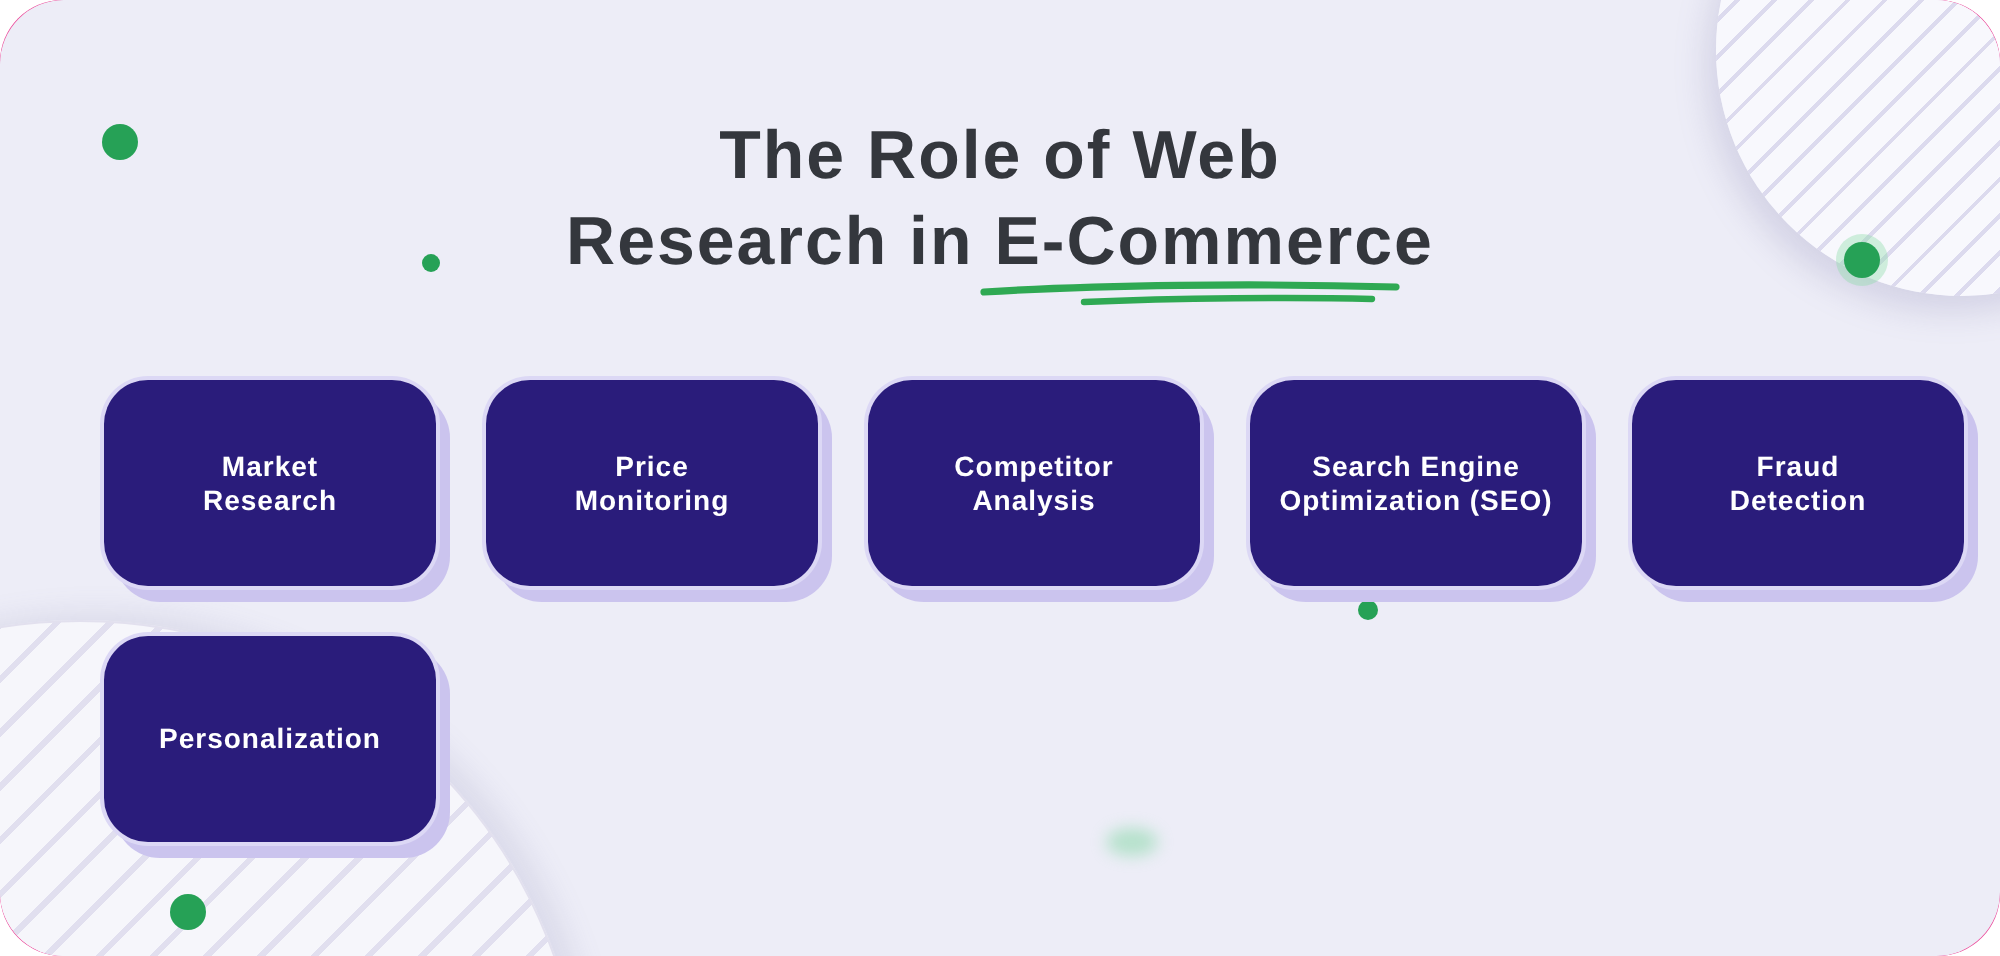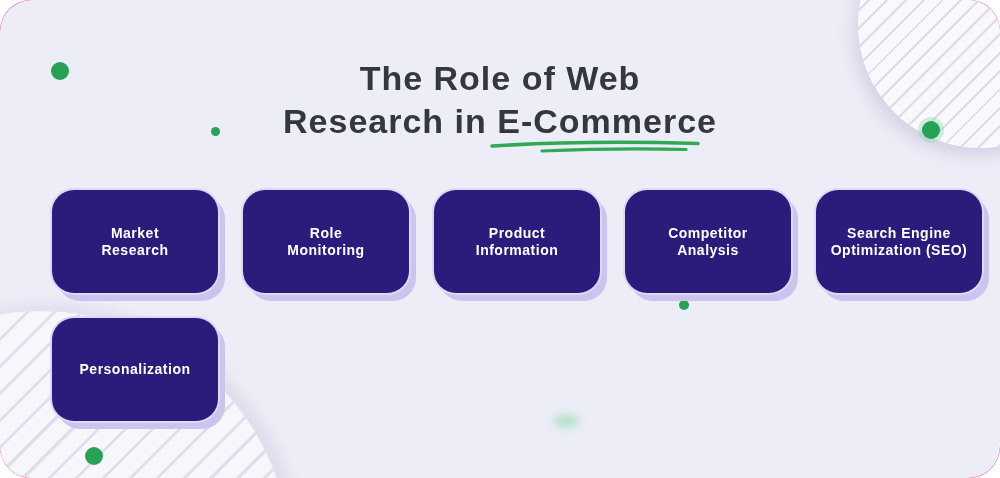--- a/index.html
+++ b/index.html
@@ -150,7 +150,7 @@
 Research</div>
       </div>
       <div class="card">
-        <div class="card-label">Role
+        <div class="card-label">Price
 Monitoring</div>
       </div>
       <div class="card">

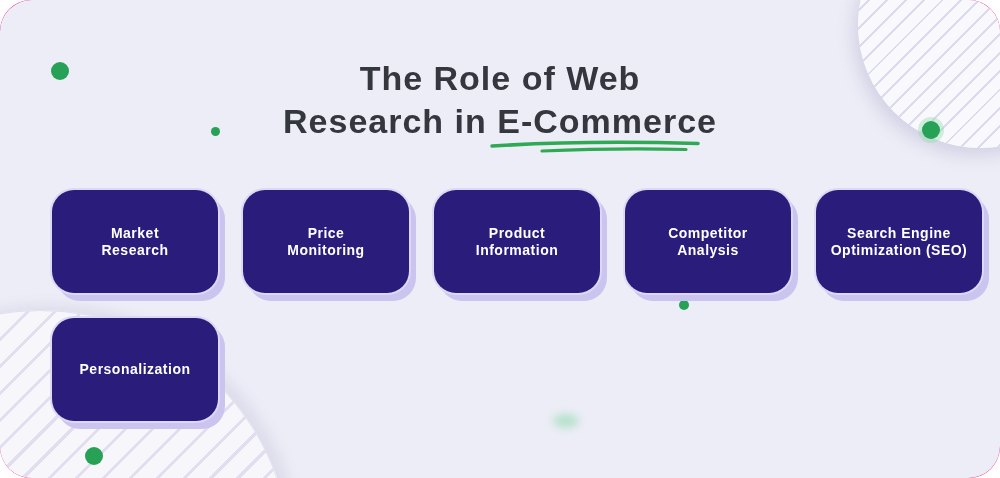--- a/index.html
+++ b/index.html
@@ -154,10 +154,6 @@
 Monitoring</div>
       </div>
       <div class="card">
-        <div class="card-label">Product
-Information</div>
-      </div>
-      <div class="card">
         <div class="card-label">Competitor
 Analysis</div>
       </div>

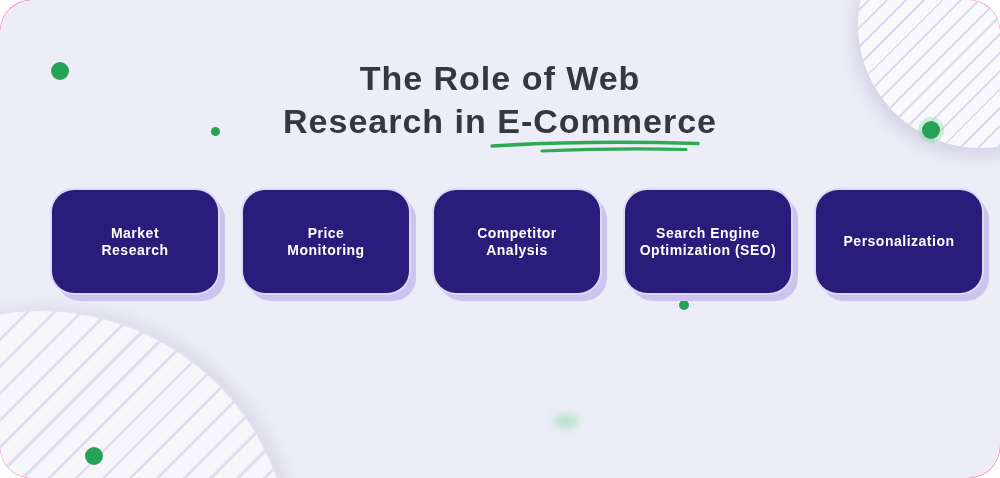--- a/index.html
+++ b/index.html
@@ -162,6 +162,10 @@
 Optimization (SEO)</div>
       </div>
       <div class="card">
+        <div class="card-label">Fraud
+Detection</div>
+      </div>
+      <div class="card">
         <div class="card-label">Personalization</div>
       </div>
     </div>

